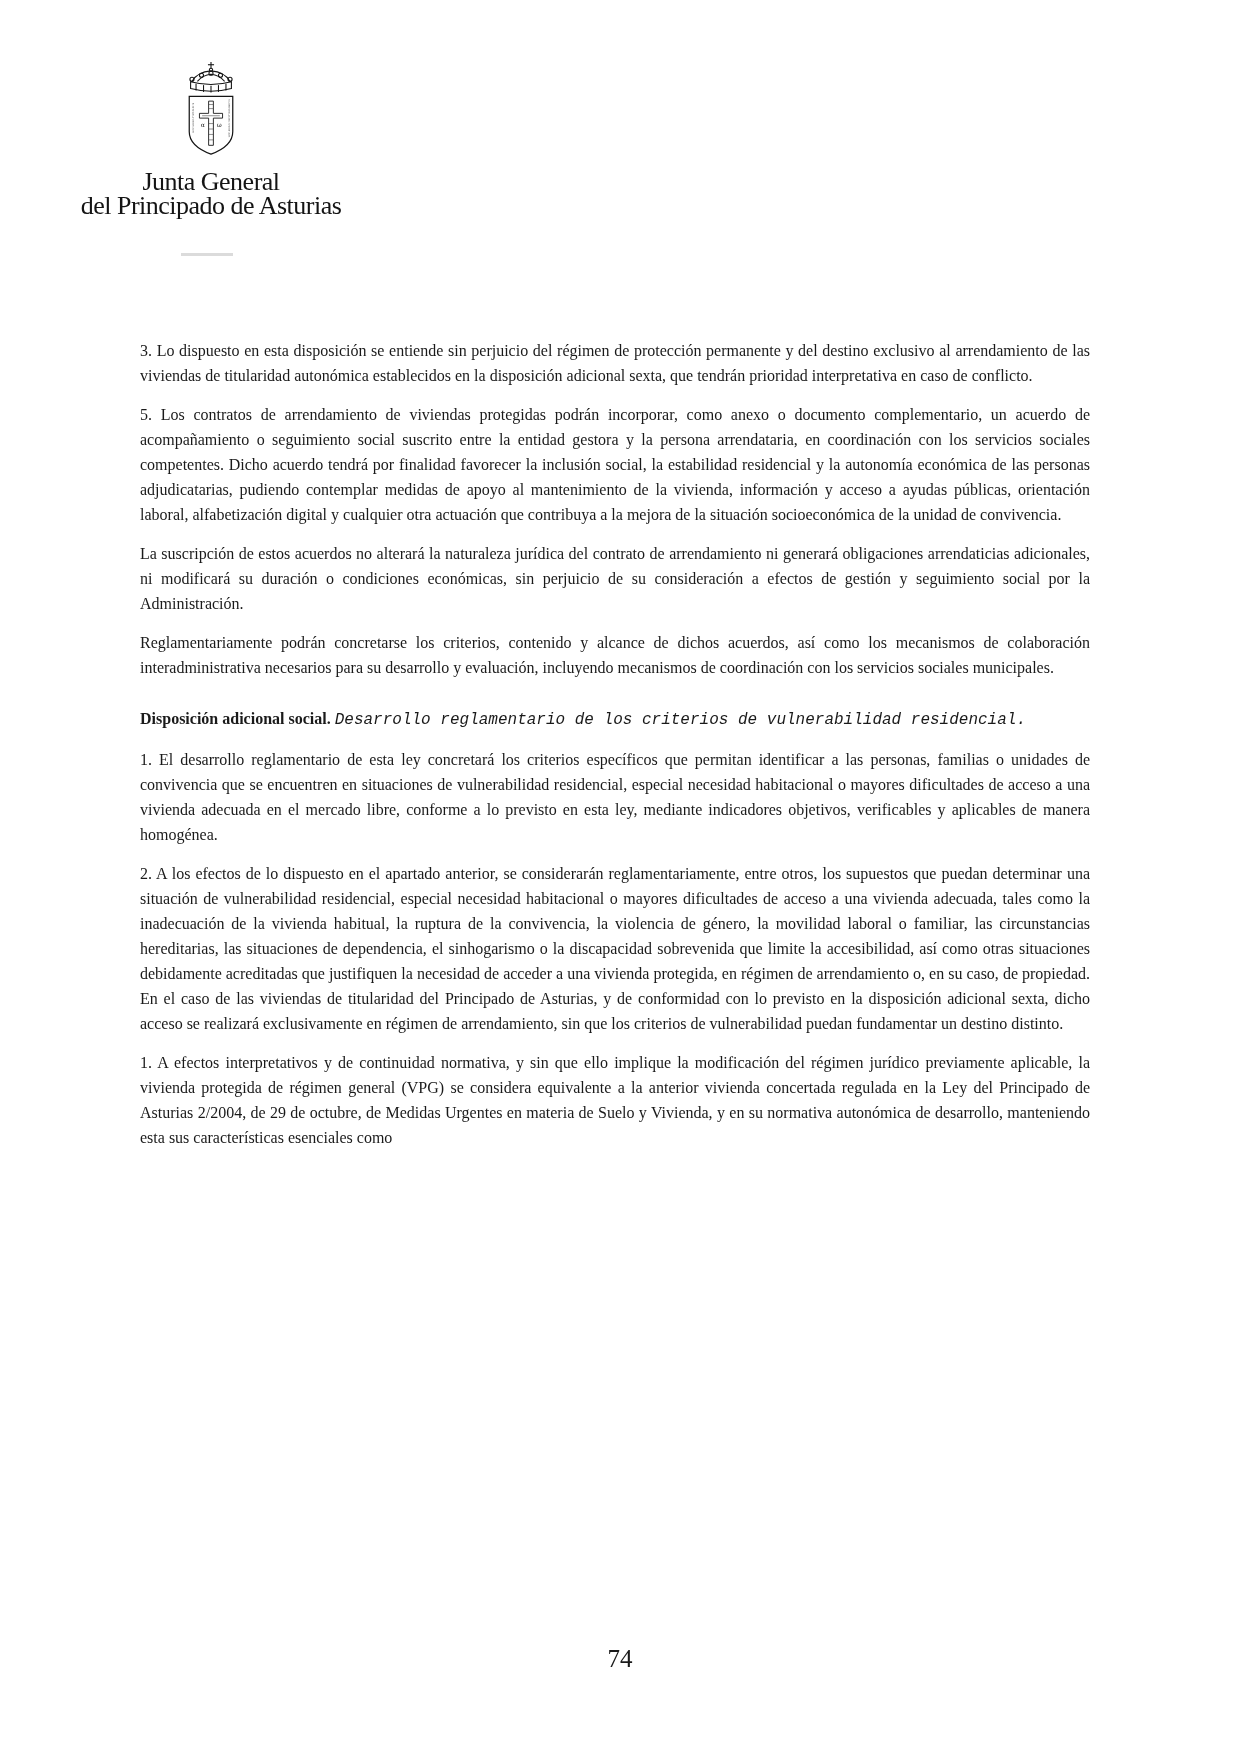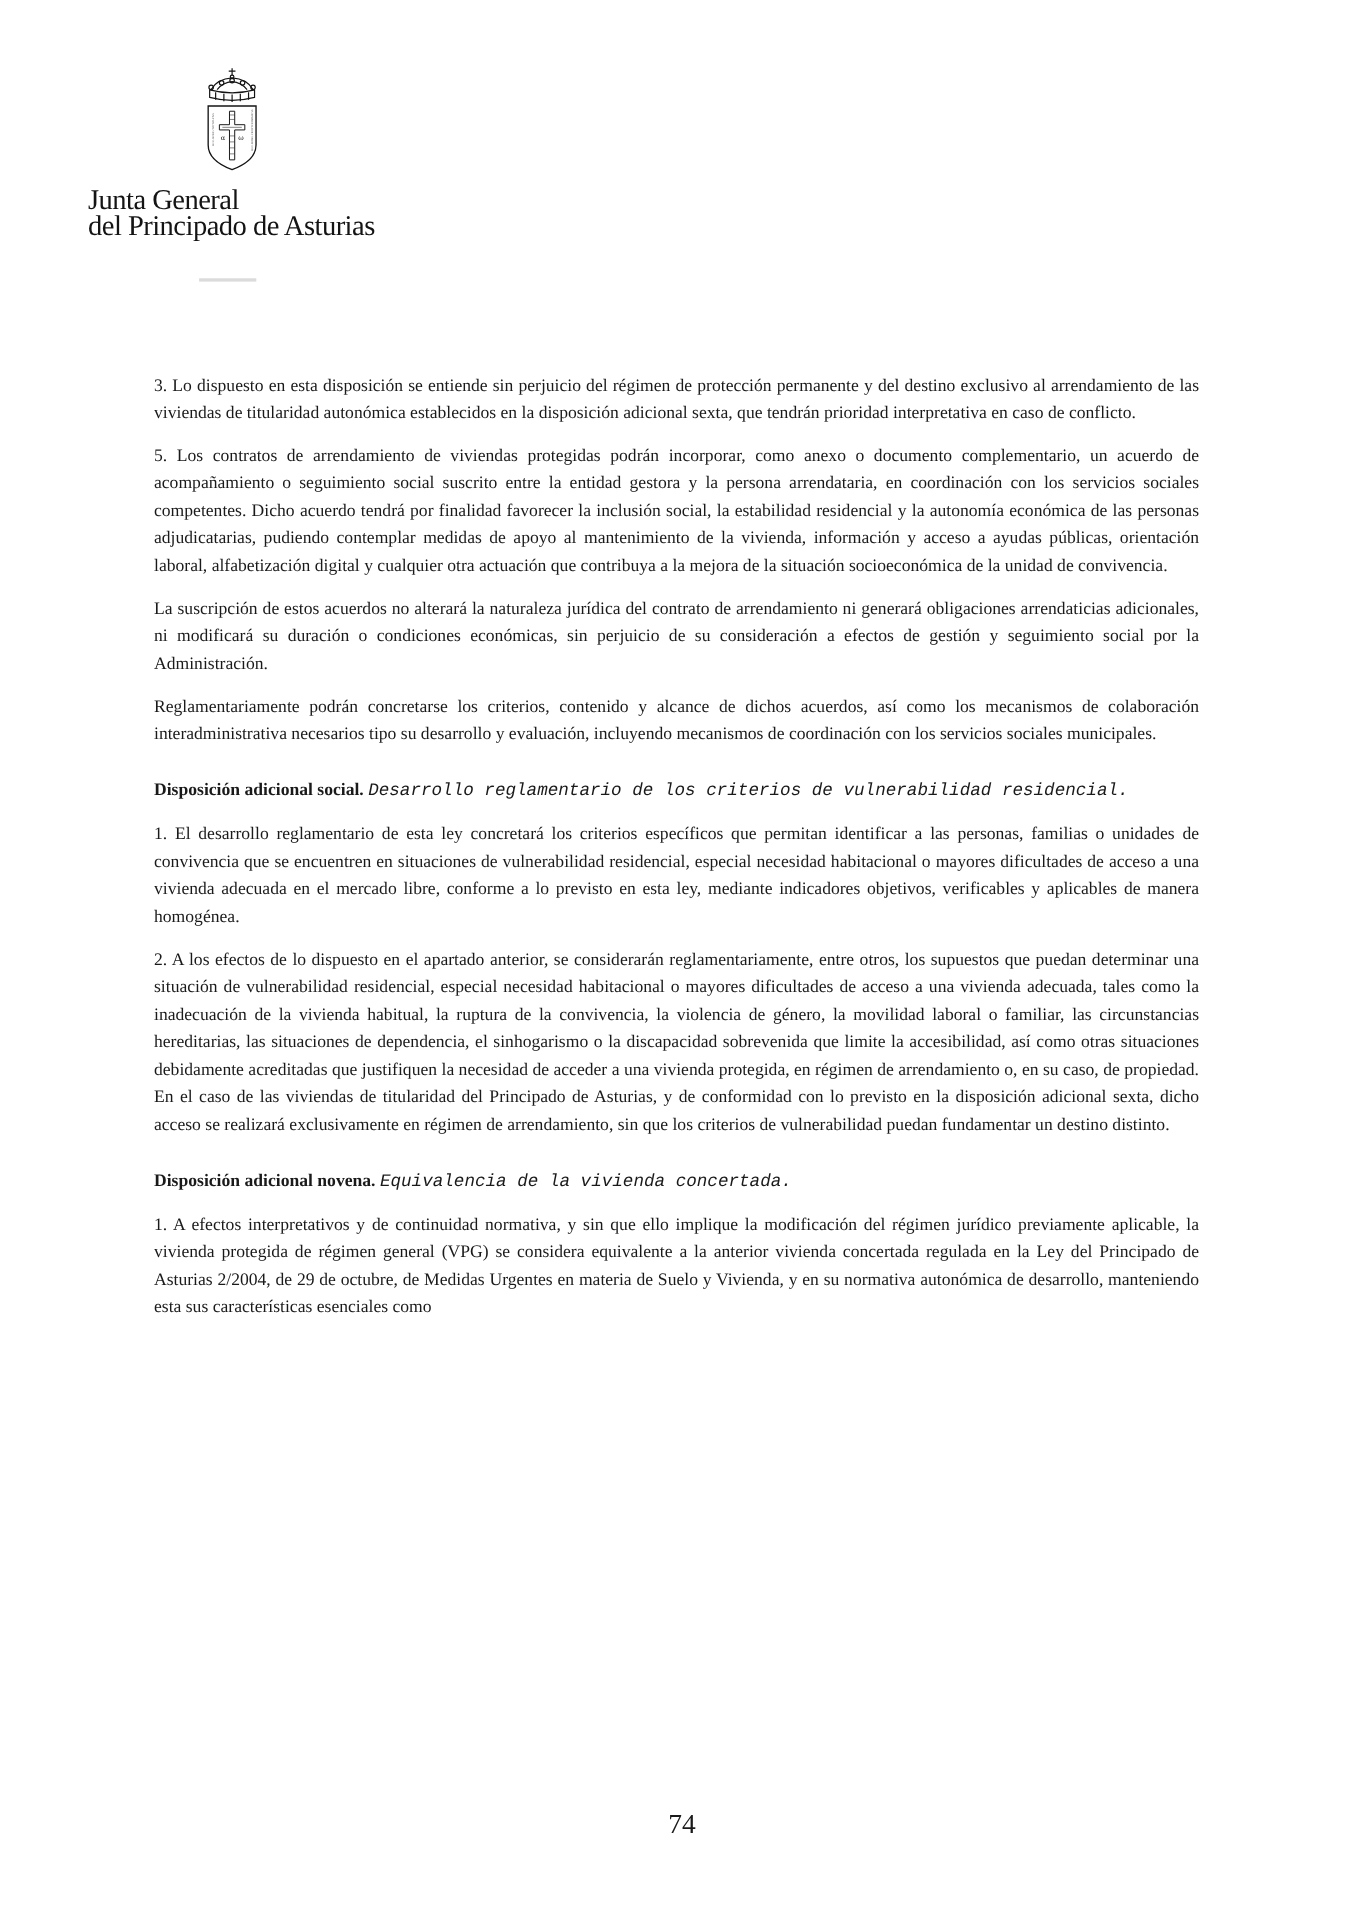--- a/index.html
+++ b/index.html
@@ -12,7 +12,7 @@
   .page{position:relative;width:1240px;height:1754px;background:#fff;overflow:hidden;}
 
   
-  .logo-block{position:absolute;left:80px;top:60px;width:262px;text-align:left;}
+  .logo-block{position:absolute;left:80px;top:60px;width:262px;text-align:center;}
   .emblem{display:block;margin:0 auto 6px auto;}
   .logo-text{font-size:26px;line-height:24px;letter-spacing:-0.5px;color:#141414;}
   .header-rule{position:absolute;left:181px;top:253px;width:52px;height:3px;background:#dbdbdb;}

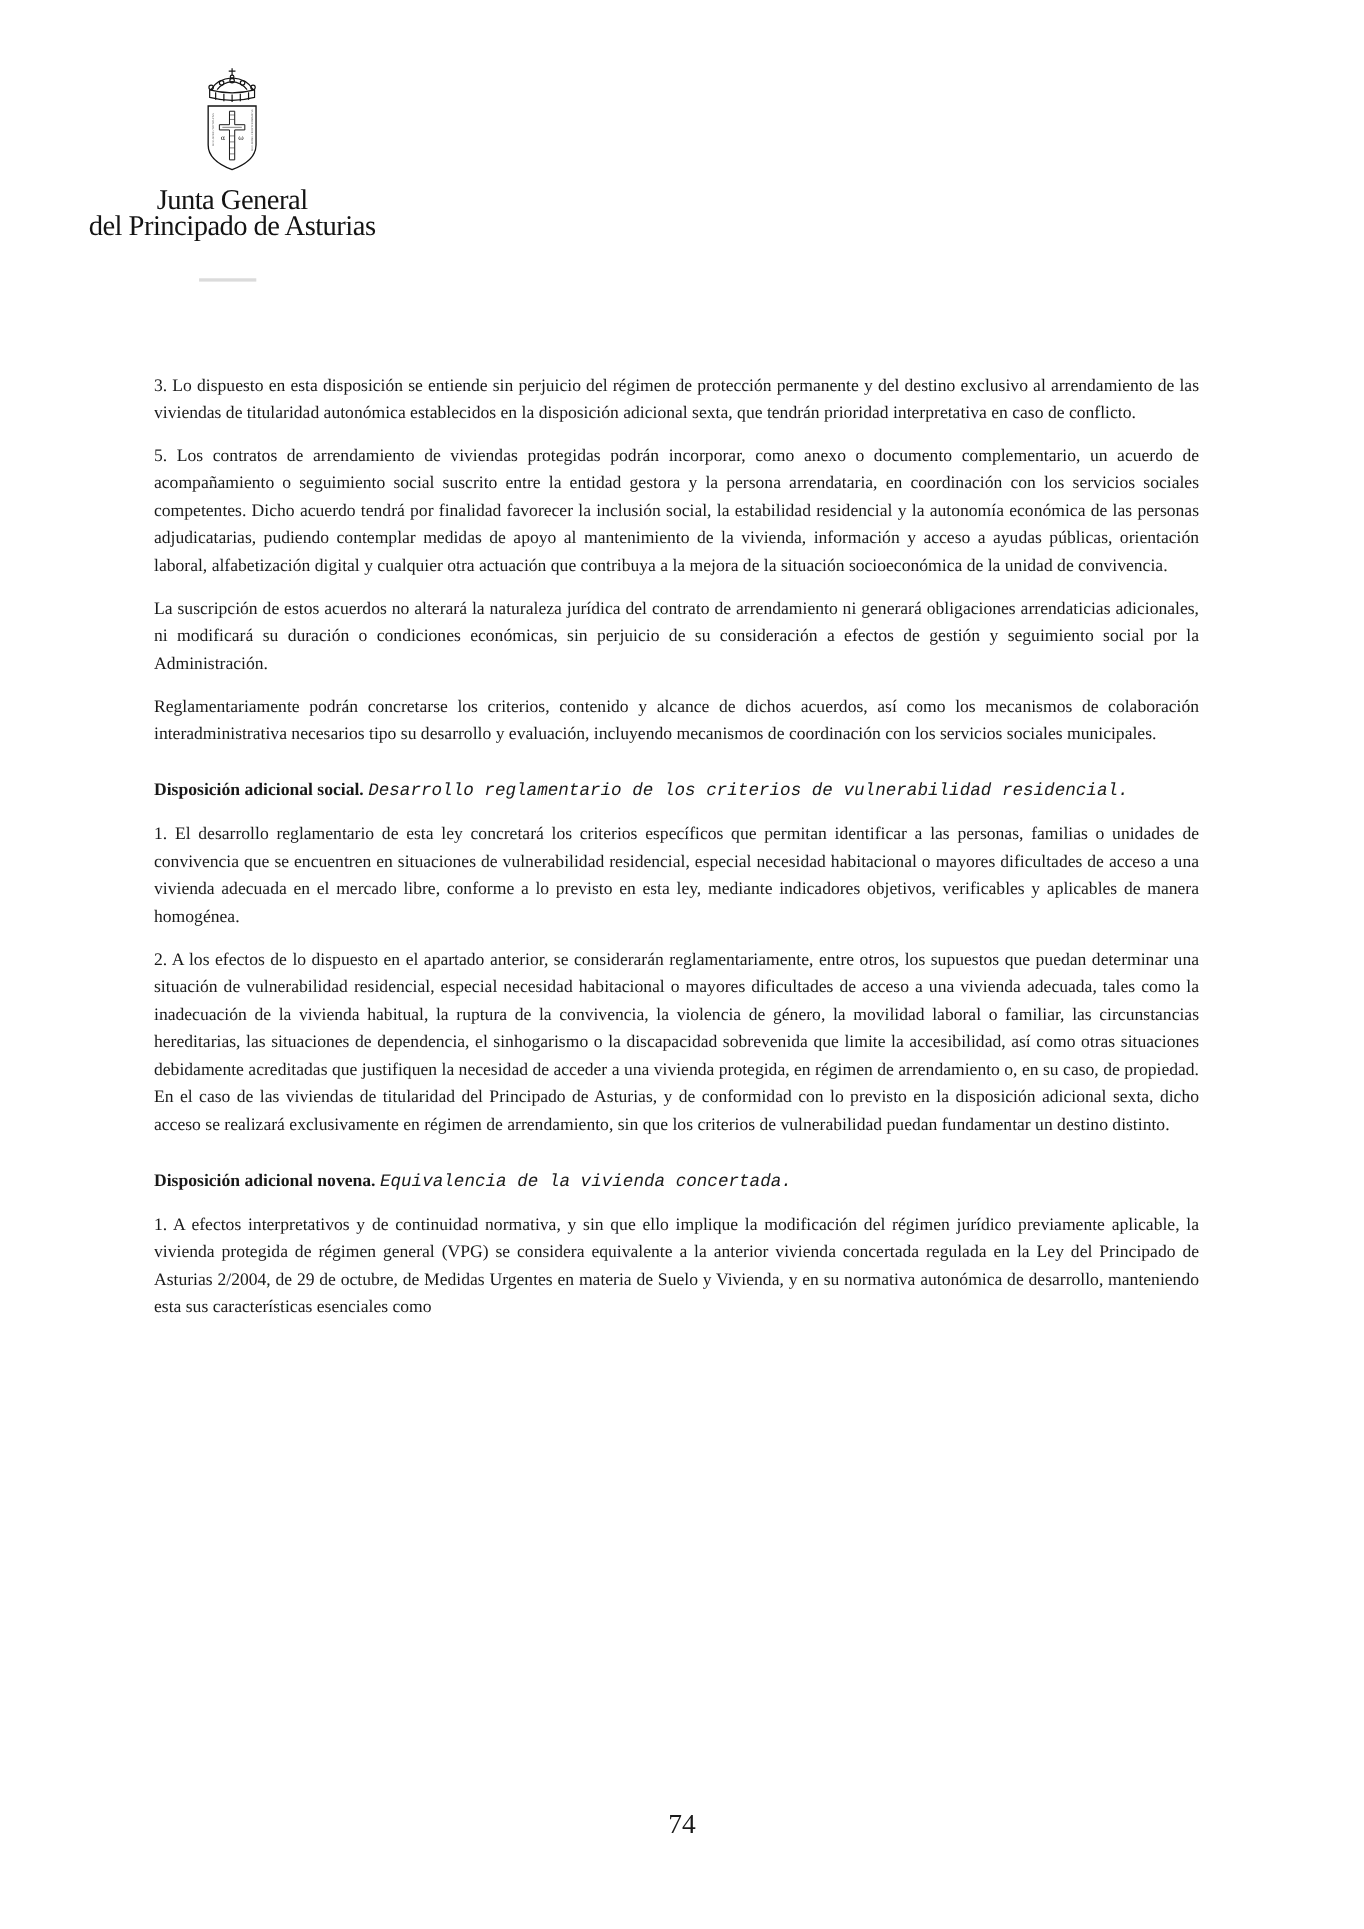--- a/index.html
+++ b/index.html
@@ -96,7 +96,7 @@
     <p class="para">3. Lo dispuesto en esta disposición se entiende sin perjuicio del régimen de protección permanente y del destino exclusivo al arrendamiento de las viviendas de titularidad autonómica establecidos en la disposición adicional sexta, que tendrán prioridad interpretativa en caso de conflicto.</p>
     <p class="para">5. Los contratos de arrendamiento de viviendas protegidas podrán incorporar, como anexo o documento complementario, un acuerdo de acompañamiento o seguimiento social suscrito entre la entidad gestora y la persona arrendataria, en coordinación con los servicios sociales competentes. Dicho acuerdo tendrá por finalidad favorecer la inclusión social, la estabilidad residencial y la autonomía económica de las personas adjudicatarias, pudiendo contemplar medidas de apoyo al mantenimiento de la vivienda, información y acceso a ayudas públicas, orientación laboral, alfabetización digital y cualquier otra actuación que contribuya a la mejora de la situación socioeconómica de la unidad de convivencia.</p>
     <p class="para">La suscripción de estos acuerdos no alterará la naturaleza jurídica del contrato de arrendamiento ni generará obligaciones arrendaticias adicionales, ni modificará su duración o condiciones económicas, sin perjuicio de su consideración a efectos de gestión y seguimiento social por la Administración.</p>
-    <p class="para">Reglamentariamente podrán concretarse los criterios, contenido y alcance de dichos acuerdos, así como los mecanismos de colaboración interadministrativa necesarios tipo su desarrollo y evaluación, incluyendo mecanismos de coordinación con los servicios sociales municipales.</p>
+    <p class="para">Reglamentariamente podrán concretarse los criterios, contenido y alcance de dichos acuerdos, así como los mecanismos de colaboración interadministrativa necesarios para su desarrollo y evaluación, incluyendo mecanismos de coordinación con los servicios sociales municipales.</p>
 
     <p class="para heading"><span class="b">Disposición adicional social.</span> <span class="i">Desarrollo reglamentario de los criterios de vulnerabilidad residencial.</span></p>
 

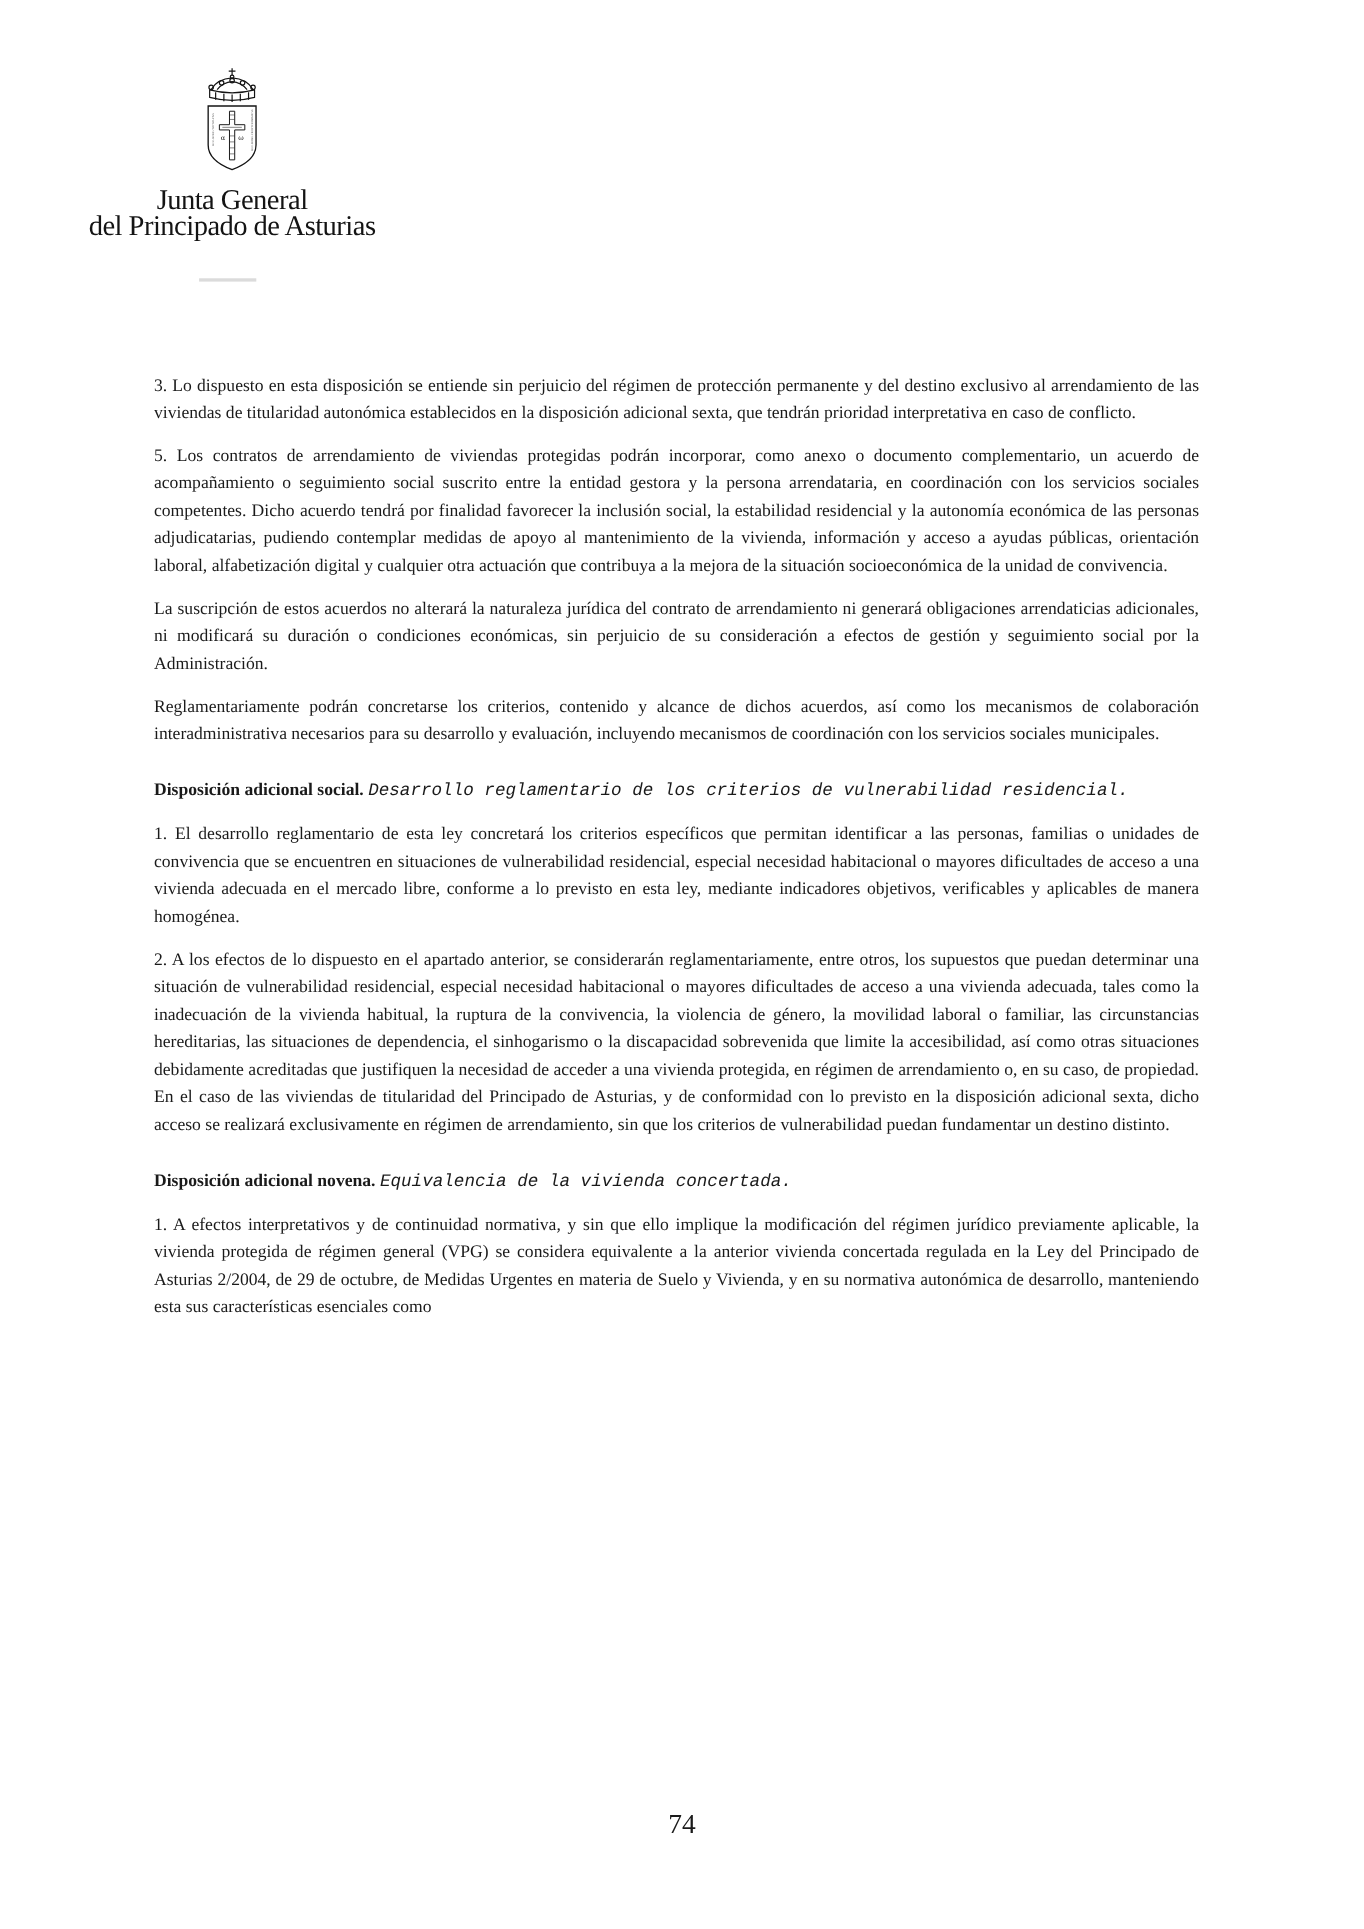--- a/index.html
+++ b/index.html
@@ -103,7 +103,6 @@
     <p class="para">1. El desarrollo reglamentario de esta ley concretará los criterios específicos que permitan identificar a las personas, familias o unidades de convivencia que se encuentren en situaciones de vulnerabilidad residencial, especial necesidad habitacional o mayores dificultades de acceso a una vivienda adecuada en el mercado libre, conforme a lo previsto en esta ley, mediante indicadores objetivos, verificables y aplicables de manera homogénea.</p>
     <p class="para">2. A los efectos de lo dispuesto en el apartado anterior, se considerarán reglamentariamente, entre otros, los supuestos que puedan determinar una situación de vulnerabilidad residencial, especial necesidad habitacional o mayores dificultades de acceso a una vivienda adecuada, tales como la inadecuación de la vivienda habitual, la ruptura de la convivencia, la violencia de género, la movilidad laboral o familiar, las circunstancias hereditarias, las situaciones de dependencia, el sinhogarismo o la discapacidad sobrevenida que limite la accesibilidad, así como otras situaciones debidamente acreditadas que justifiquen la necesidad de acceder a una vivienda protegida, en régimen de arrendamiento o, en su caso, de propiedad. En el caso de las viviendas de titularidad del Principado de Asturias, y de conformidad con lo previsto en la disposición adicional sexta, dicho acceso se realizará exclusivamente en régimen de arrendamiento, sin que los criterios de vulnerabilidad puedan fundamentar un destino distinto.</p>
 
-    <p class="para heading"><span class="b">Disposición adicional novena.</span> <span class="i">Equivalencia de la vivienda concertada.</span></p>
 
     <p class="para">1. A efectos interpretativos y de continuidad normativa, y sin que ello implique la modificación del régimen jurídico previamente aplicable, la vivienda protegida de régimen general (VPG) se considera equivalente a la anterior vivienda concertada regulada en la Ley del Principado de Asturias 2/2004, de 29 de octubre, de Medidas Urgentes en materia de Suelo y Vivienda, y en su normativa autonómica de desarrollo, manteniendo esta sus características esenciales como</p>
   </div>

